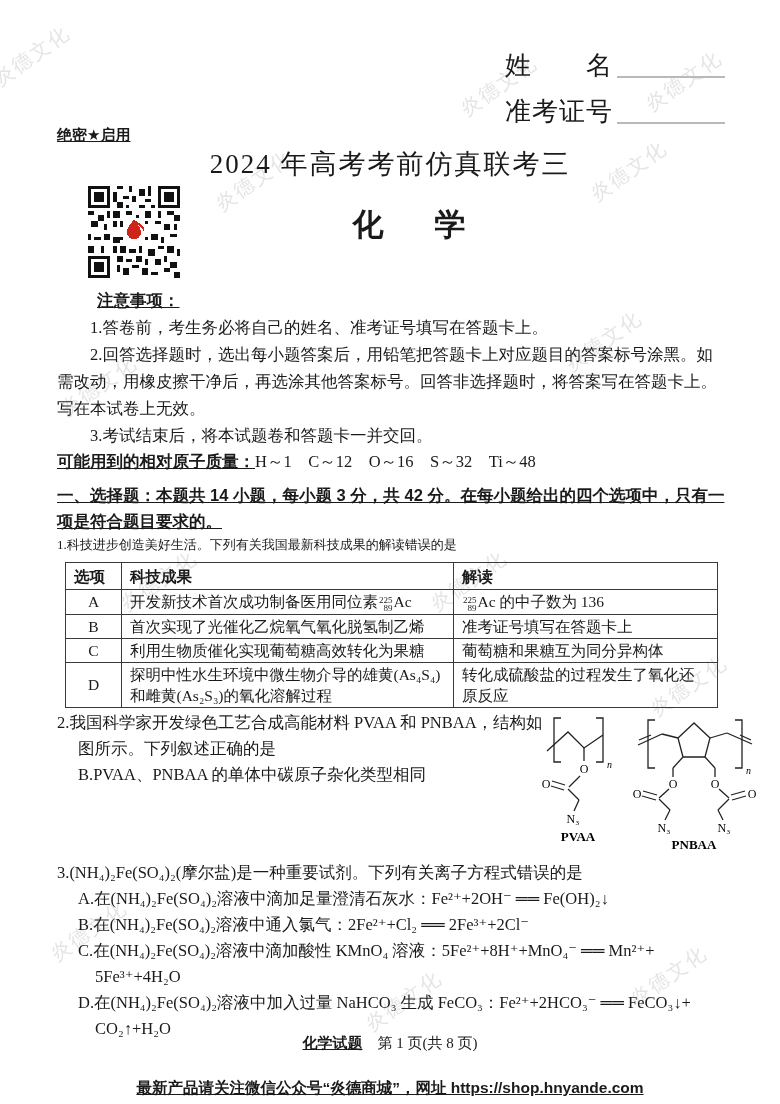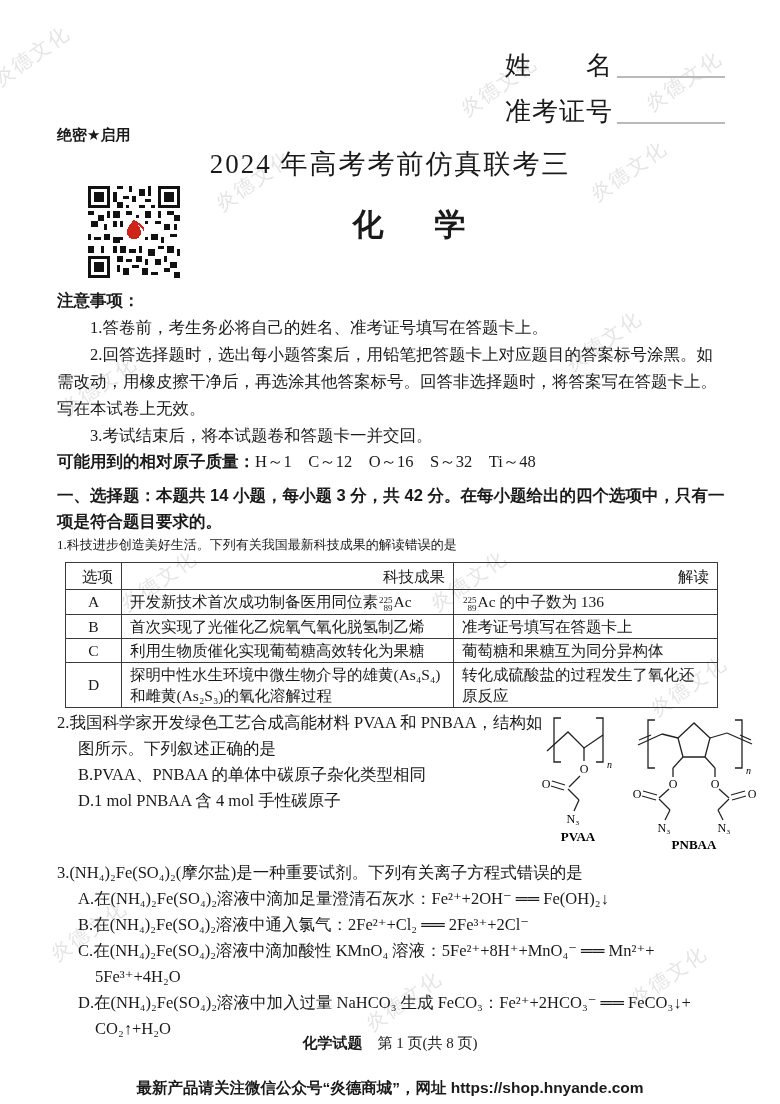--- a/index.html
+++ b/index.html
@@ -8,7 +8,7 @@
     font-family:"Liberation Serif","DejaVu Serif",serif;
     color:#1a1a1a;overflow:hidden;
   }
-  .sans{font-family:"Liberation Sans","DejaVu Sans",sans-serif;}
+  .sans{font-family:"Liberation Sans","DejaVu Sans",sans-serif;text-decoration:underline;}
   
   .wm{
     position:absolute;color:#cfcfcf;opacity:.55;font-size:20px;letter-spacing:2px;

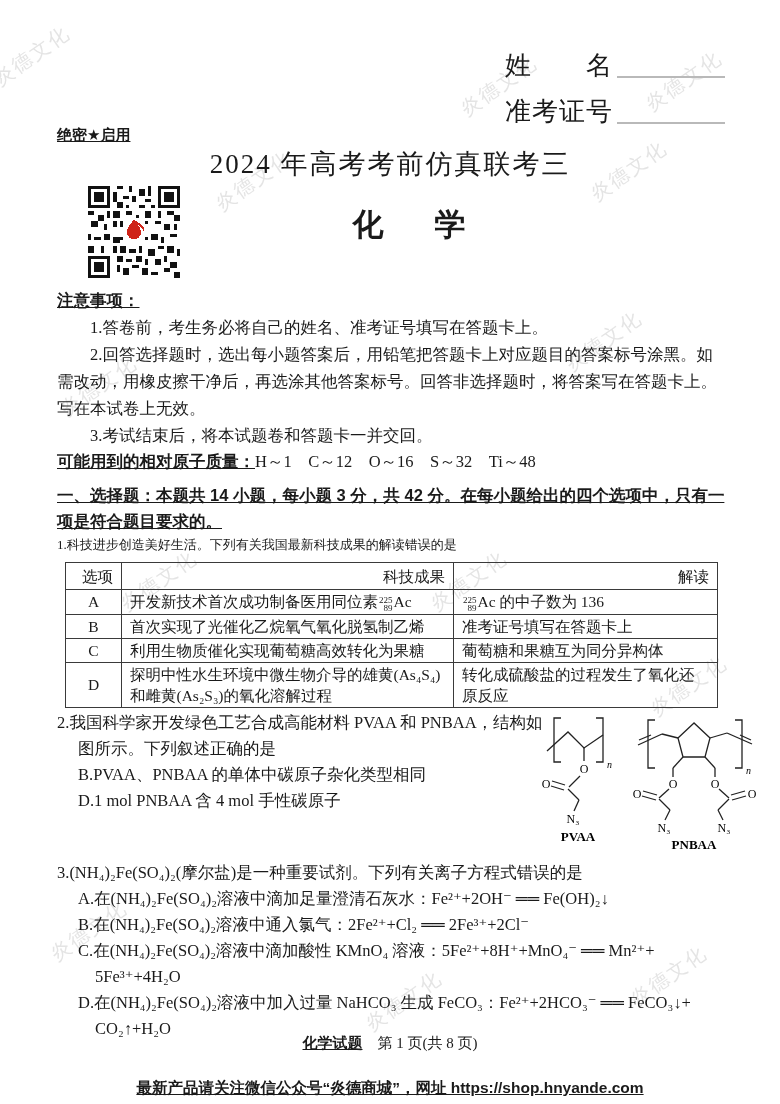--- a/index.html
+++ b/index.html
@@ -24,7 +24,7 @@
   .qr{position:absolute;left:88px;top:186px;width:92px;height:92px;}
   
   .notice{position:absolute;left:57px;top:287px;width:668px;font-size:16.5px;line-height:27px;}
-  .notice-head{font-weight:bold;font-size:16.5px;}
+  .notice-head{font-weight:bold;font-size:16.5px;margin-left:40px;}
   .notice p{margin:0;text-indent:2em;}
   
   .atomic{position:absolute;left:57px;top:451px;font-size:16.5px;white-space:nowrap;}

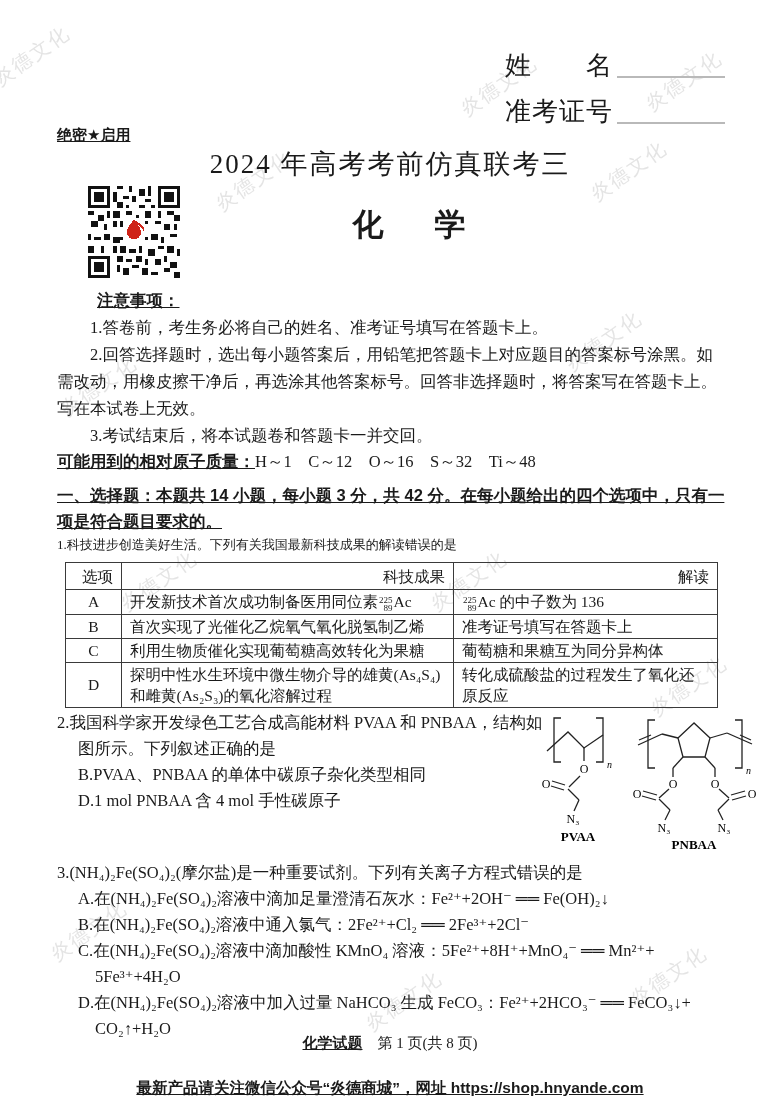--- a/index.html
+++ b/index.html
@@ -38,7 +38,7 @@
     font-size:15.5px;table-layout:fixed;
   }
   .q1t th,.q1t td{border:1.2px solid #3a3a3a;padding:1px 8px;line-height:21px;}
-  .q1t th{font-weight:normal;text-align:right;height:24px;}
+  .q1t th{font-weight:bold;text-align:left;height:24px;}
   .q1t td.opt{text-align:center;}
   .q1t col.c-opt{width:56px;}
   .q1t col.c-ach{width:332px;}

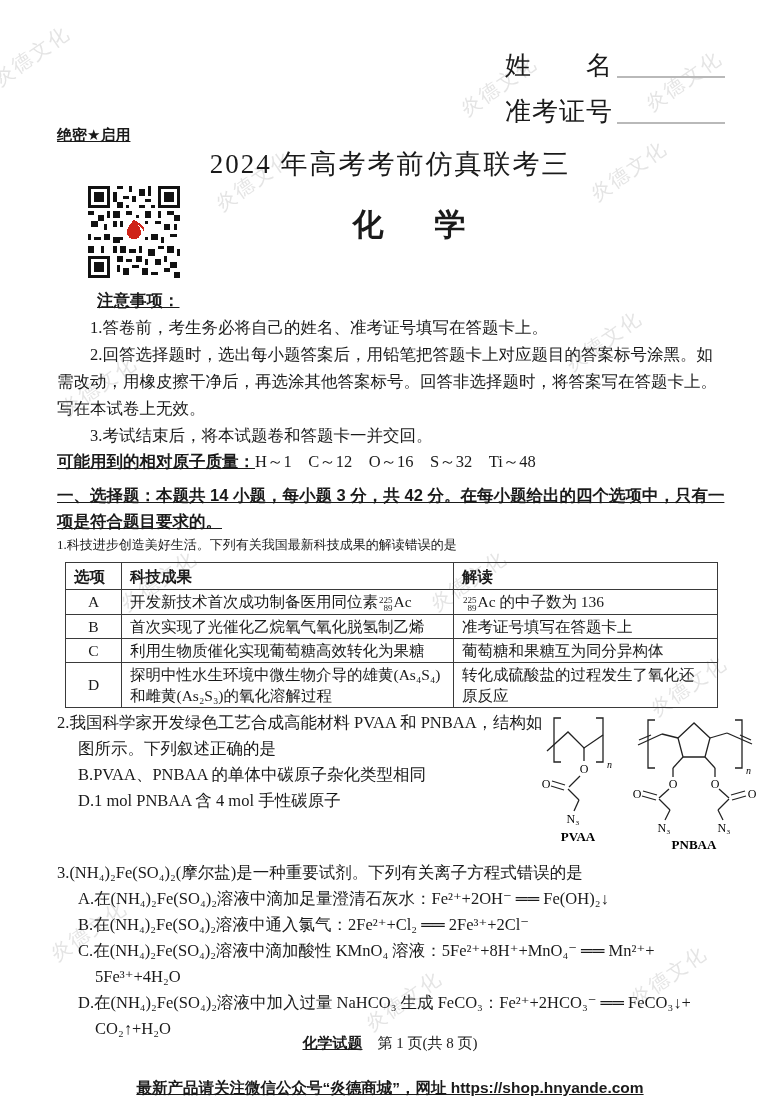--- a/index.html
+++ b/index.html
@@ -224,7 +224,6 @@
 <div class="q2">
   <p class="stem">2.我国科学家开发绿色工艺合成高能材料 PVAA 和 PNBAA，结构如图所示。下列叙述正确的是</p>
   <div class="opt">B.PVAA、PNBAA 的单体中碳原子杂化类型相同</div>
-  <div class="opt">D.1 mol PNBAA 含 4 mol 手性碳原子</div>
 </div>
 
 <div class="structs">

